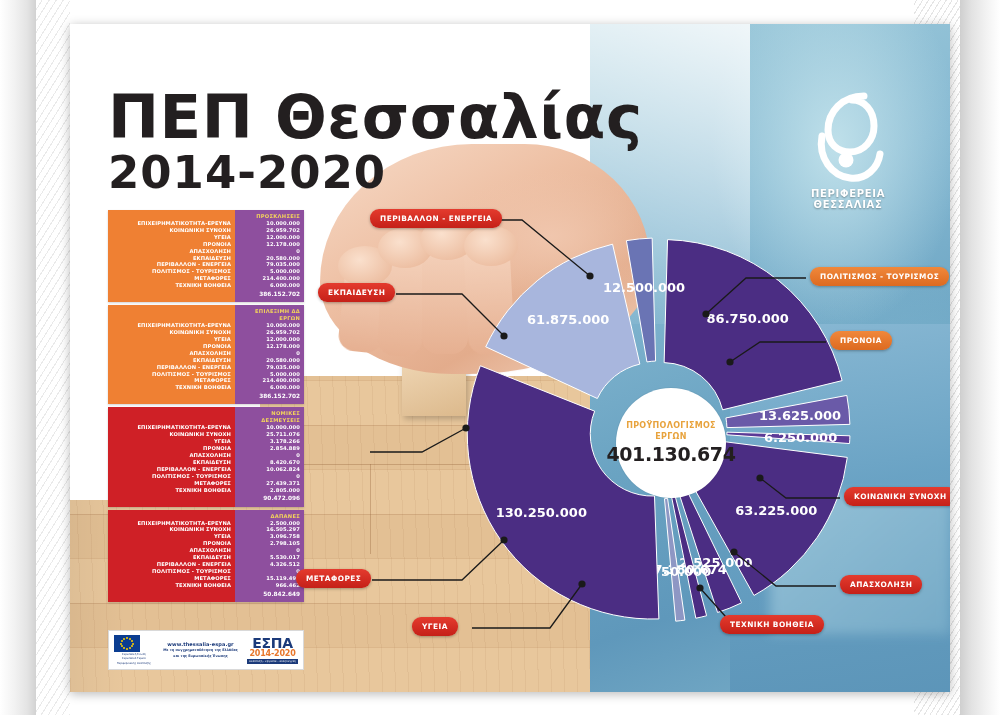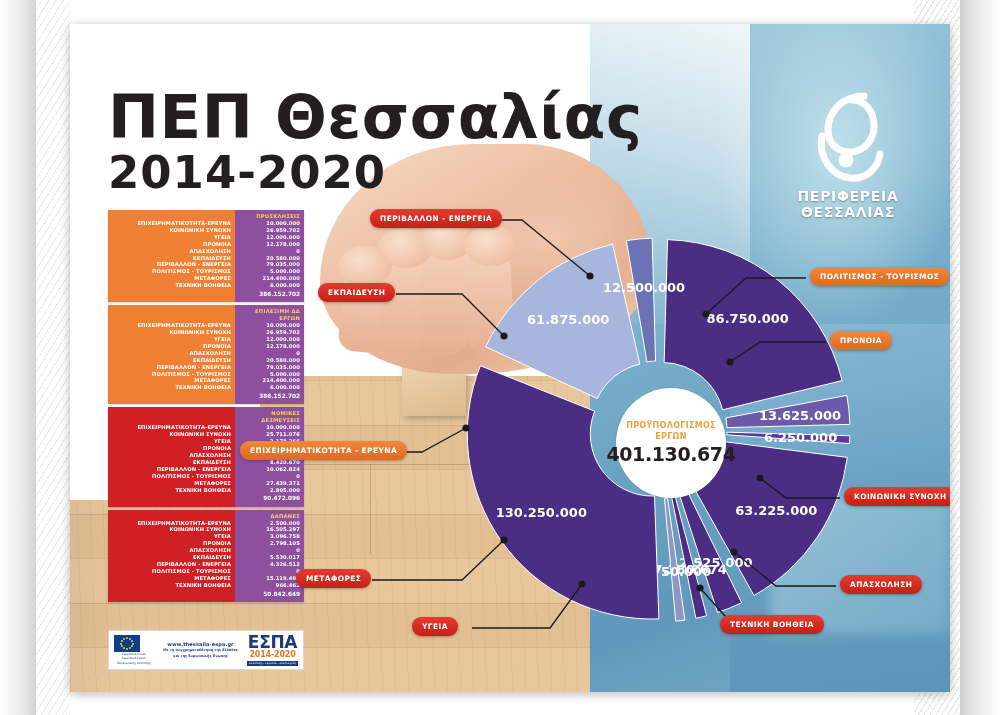--- a/index.html
+++ b/index.html
@@ -80,7 +80,7 @@
   
   .logo{position:absolute;right:42px;top:66px;width:120px;height:120px;z-index:30;text-align:center;}
   .logo svg{display:block;margin:0 auto;}
-  .logo-cap{font-size:14px;letter-spacing:.7px;color:#ffffff;font-weight:700;margin-top:2px;
+  .logo-cap{font-size:10px;letter-spacing:.7px;color:#ffffff;font-weight:700;margin-top:2px;
     text-shadow:0 1px 2px rgba(0,0,0,.35);}
 
   

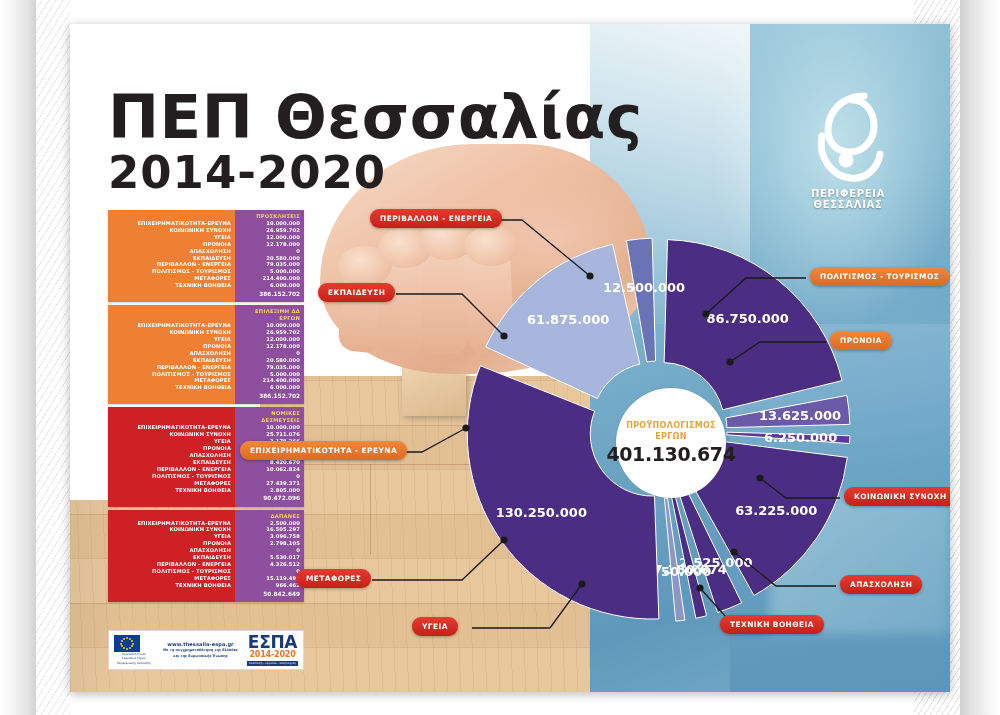--- a/index.html
+++ b/index.html
@@ -374,7 +374,6 @@
     <div class="pill red" style="left:248px;top:259px;">ΕΚΠΑΙΔΕΥΣΗ</div>
     <div class="pill org" style="left:740px;top:243px;">ΠΟΛΙΤΙΣΜΟΣ - ΤΟΥΡΙΣΜΟΣ</div>
     <div class="pill org" style="left:760px;top:307px;">ΠΡΟΝΟΙΑ</div>
-    <div class="pill org" style="left:170px;top:417px;">ΕΠΙΧΕΙΡΗΜΑΤΙΚΟΤΗΤΑ - ΕΡΕΥΝΑ</div>
     <div class="pill red" style="left:774px;top:463px;">ΚΟΙΝΩΝΙΚΗ ΣΥΝΟΧΗ</div>
     <div class="pill red" style="left:226px;top:545px;">ΜΕΤΑΦΟΡΕΣ</div>
     <div class="pill red" style="left:770px;top:551px;">ΑΠΑΣΧΟΛΗΣΗ</div>

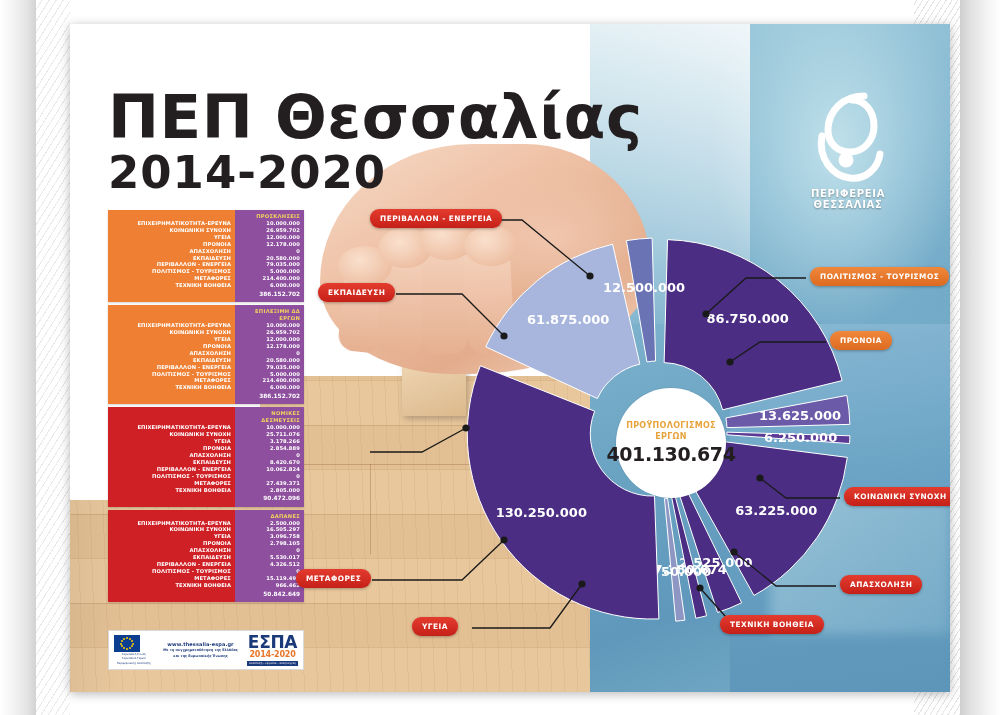--- a/index.html
+++ b/index.html
@@ -109,7 +109,7 @@
   .f-url{font-size:5px;font-weight:700;color:#1b3a7a;letter-spacing:.1px;}
   .f-sub{font-size:3.4px;color:#1b3a7a;font-weight:700;line-height:1.35;margin-top:1px;}
   .espa{text-align:center;}
-  .espa-w{font-size:17px;font-weight:700;color:#1b3a7a;letter-spacing:-.3px;line-height:1;}
+  .espa-w{font-size:14px;font-weight:700;color:#1b3a7a;letter-spacing:-.3px;line-height:1;}
   .espa-y{font-size:8px;font-weight:700;color:#e8762a;letter-spacing:-.2px;line-height:1.05;}
   .espa-b{font-size:2.6px;color:#ffffff;background:#1b3a7a;padding:1px 2px;margin-top:1px;
     letter-spacing:.1px;}

